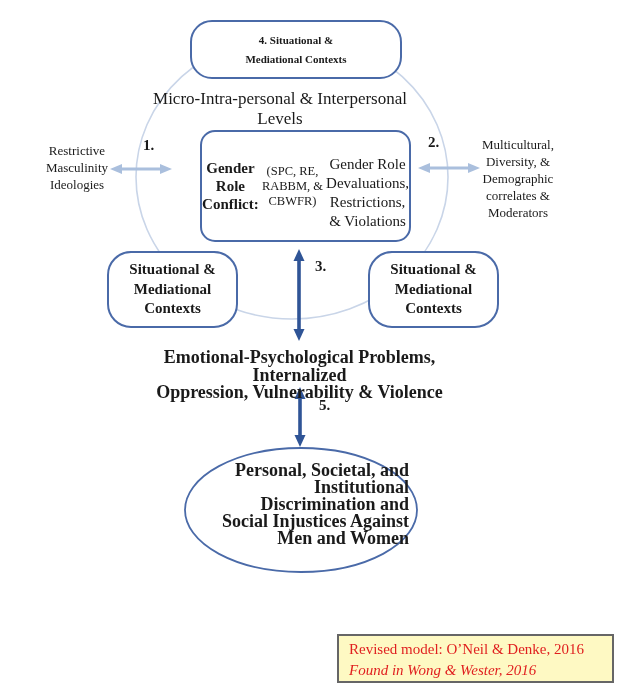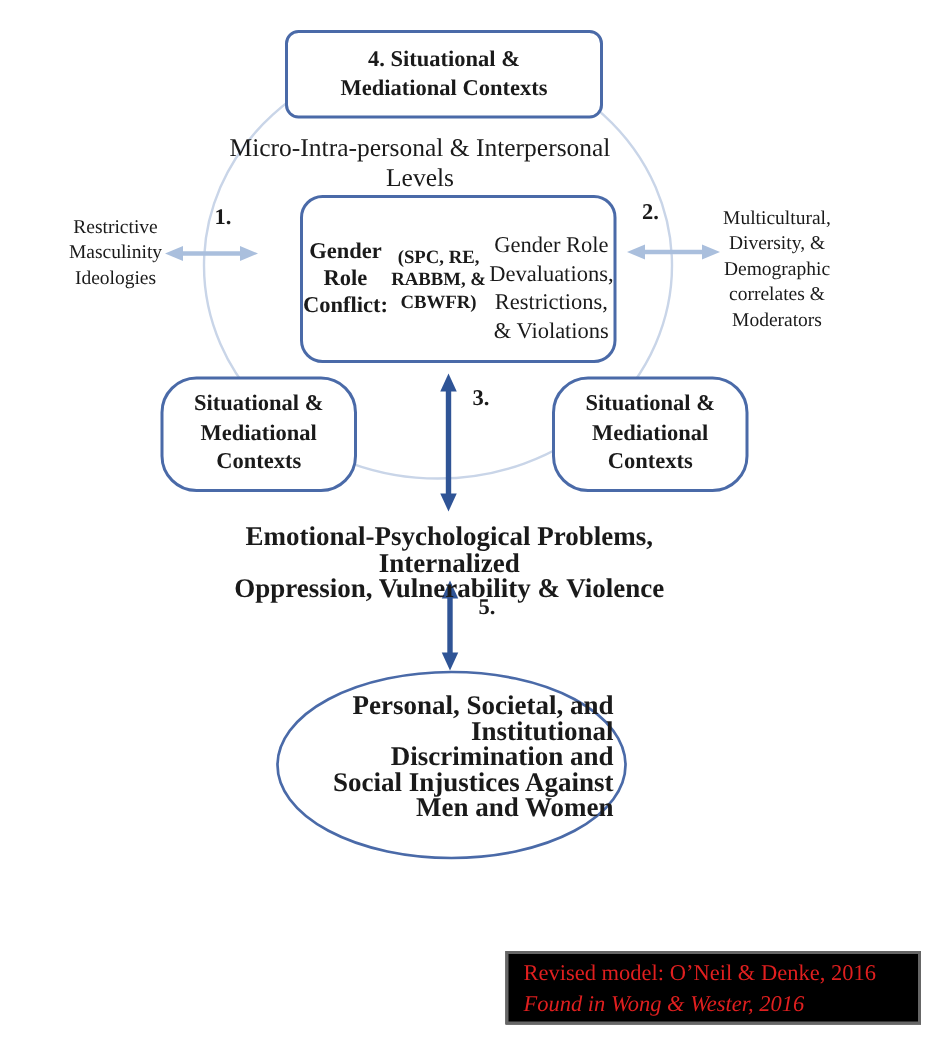--- a/index.html
+++ b/index.html
@@ -16,7 +16,7 @@
     display:flex;align-items:center;justify-content:center;
     font-weight:bold;text-align:center;
   }
-  .top-box{left:190px;top:20px;width:208px;height:55px;font-size:15px;line-height:19px;border-radius:9px;}
+  .top-box{left:190px;top:20px;width:208px;height:55px;font-size:11px;line-height:19px;border-radius:22px;}
   .grc-box{left:200px;top:130px;width:207px;height:108px;border-radius:15px;flex-direction:row;}
   .grc-title{font-size:15px;line-height:18px;font-weight:bold;}
   .grc-acronyms{font-size:12.5px;line-height:15px;font-weight:bold;}

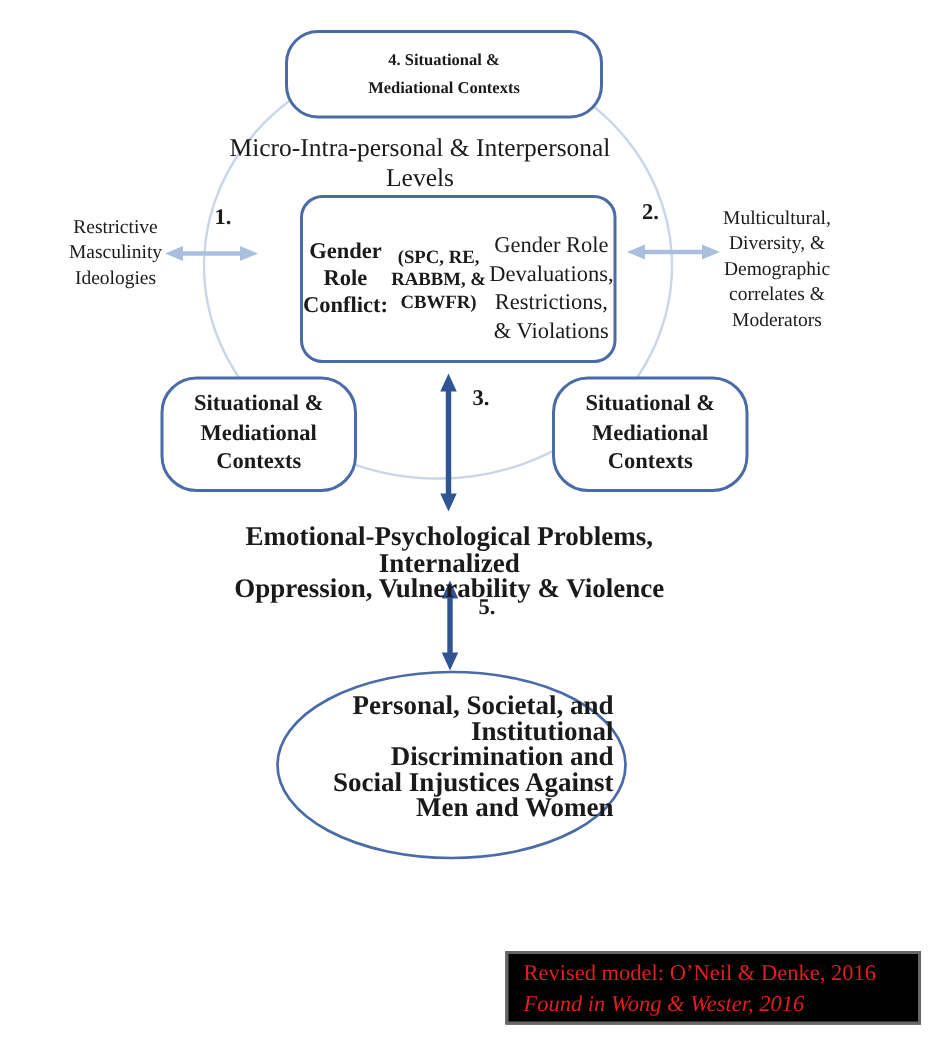--- a/index.html
+++ b/index.html
@@ -19,7 +19,7 @@
   .top-box{left:190px;top:20px;width:208px;height:55px;font-size:11px;line-height:19px;border-radius:22px;}
   .grc-box{left:200px;top:130px;width:207px;height:108px;border-radius:15px;flex-direction:row;}
   .grc-title{font-size:15px;line-height:18px;font-weight:bold;}
-  .grc-acronyms{font-size:12.5px;line-height:15px;font-weight:bold;}
+  .grc-acronyms{font-size:12.5px;line-height:15px;font-weight:normal;}
   .grc-body{font-size:15px;line-height:19px;font-weight:normal;margin-top:13px;}
   .side-box{width:127px;height:73px;font-size:15px;line-height:19.5px;border-radius:24px;}
   .left-side{left:107px;top:251px;}

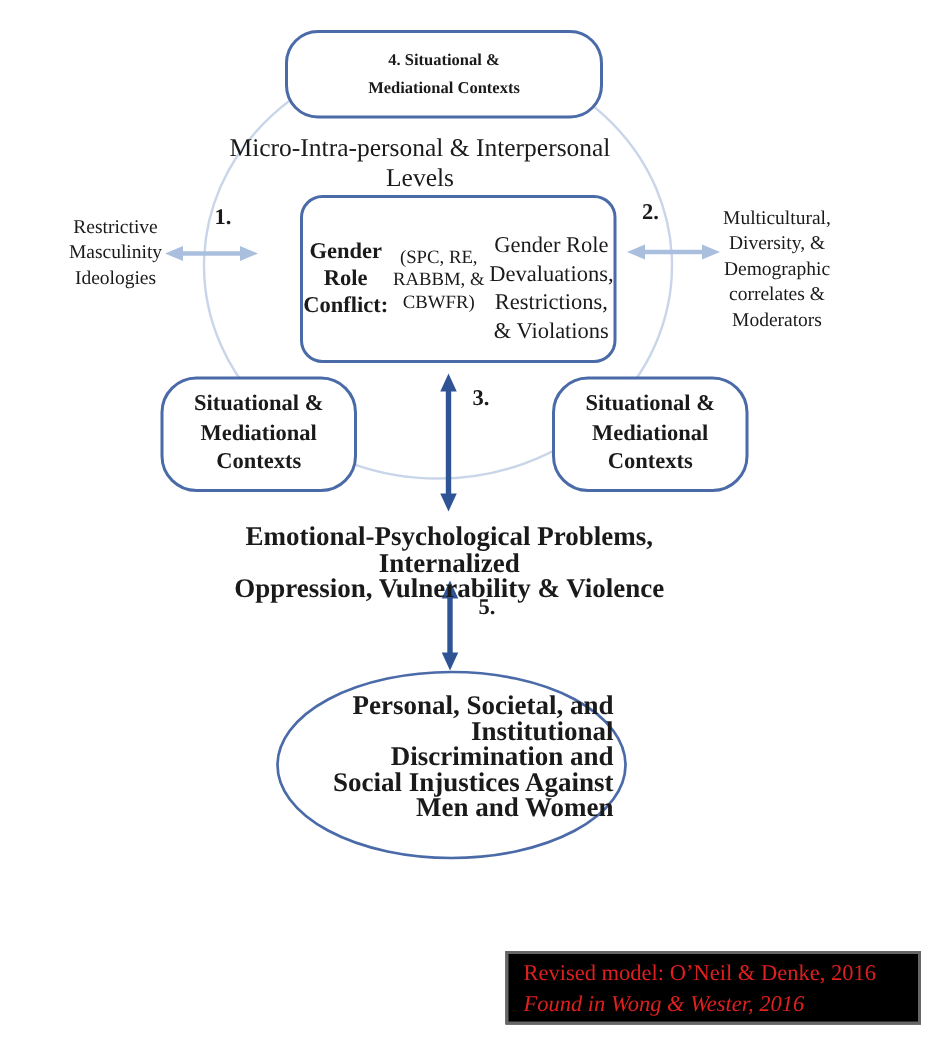--- a/index.html
+++ b/index.html
@@ -40,7 +40,7 @@
   }
   .credit-box{
     left:337px;top:634px;width:277px;height:49px;z-index:2;
-    border:2px solid #666666;background:#000000;color:#e01f1f;
+    border:2px solid #666666;background:#fef9c3;color:#e01f1f;
     font-size:15px;line-height:21px;padding:3px 0 0 10px;box-sizing:border-box;
   }
   .credit-line2{font-style:italic;}

